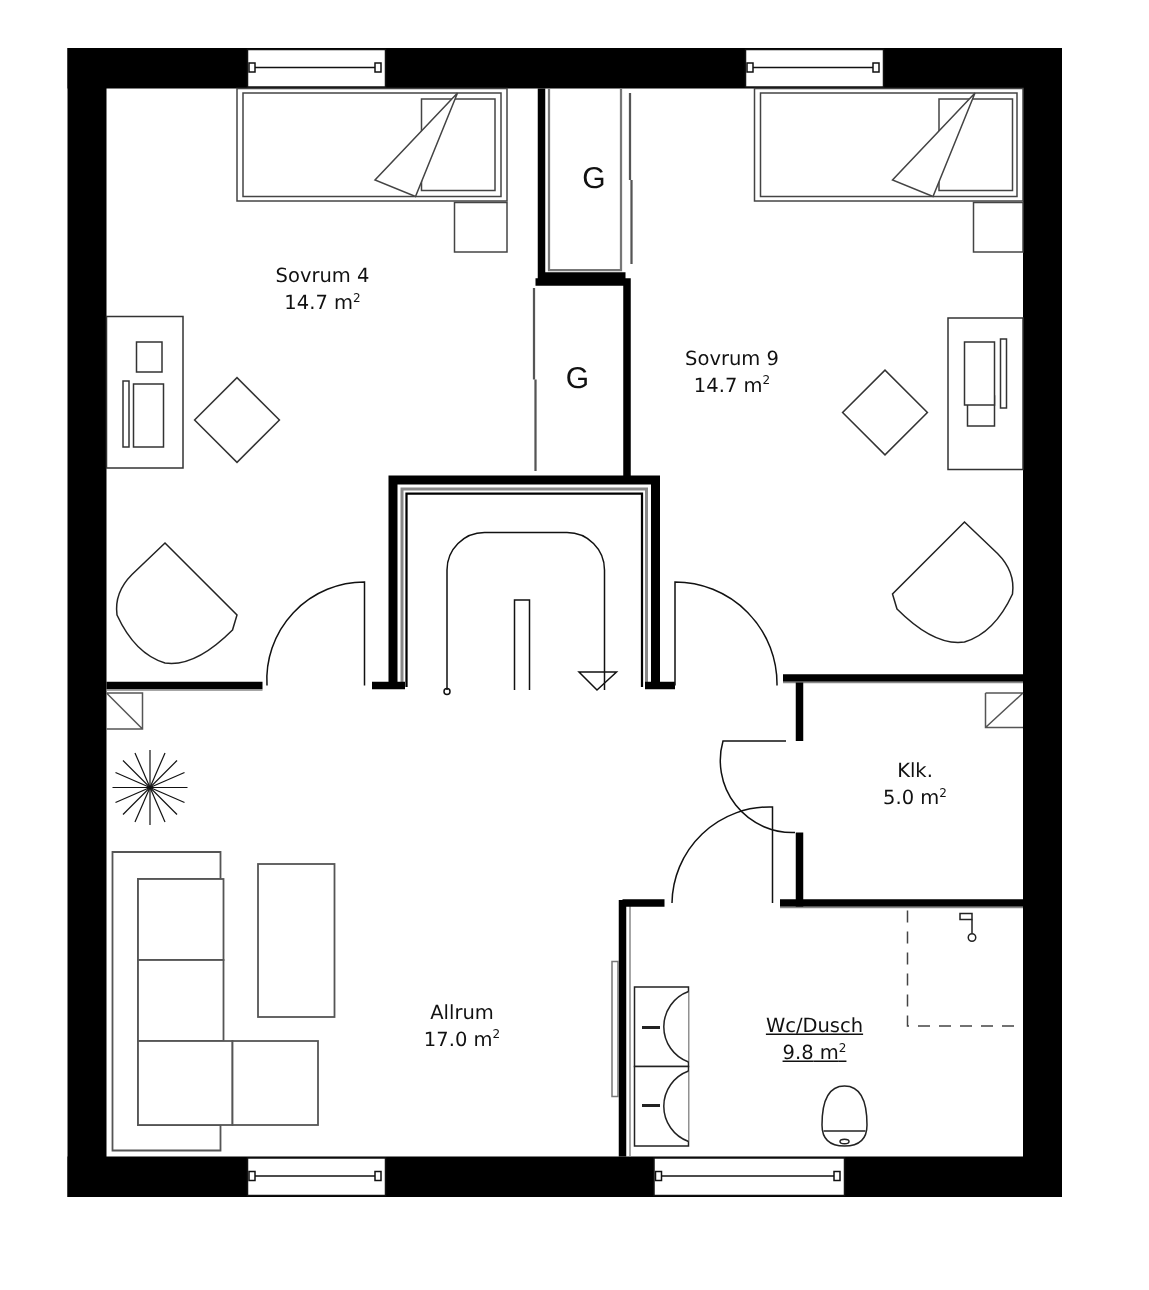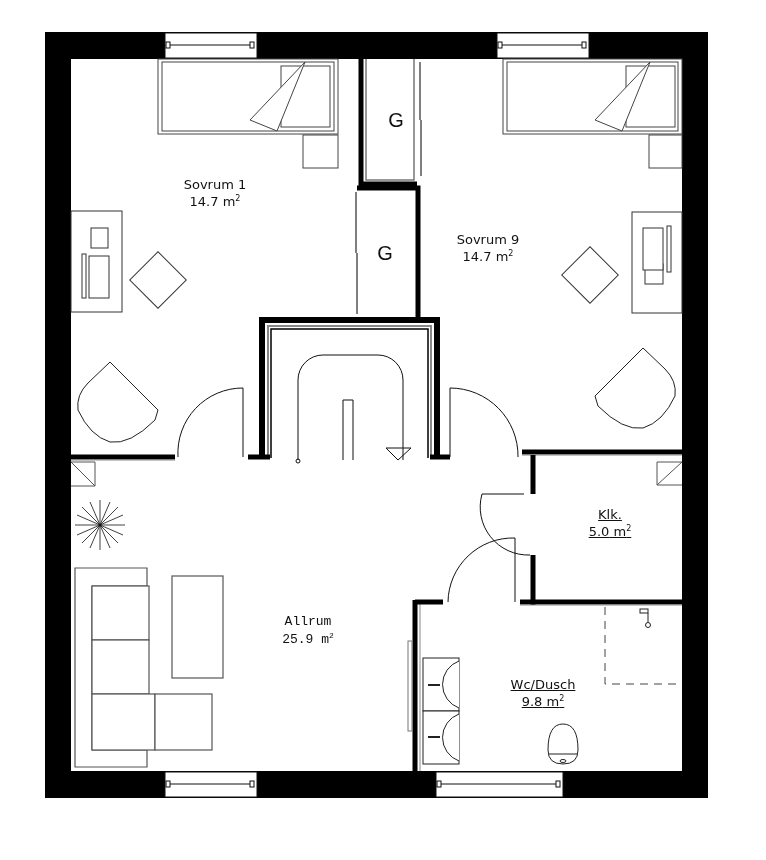--- a/index.html
+++ b/index.html
@@ -177,7 +177,7 @@
 </svg>
 
 <div class="room-label" style="left:215px;top:178px;">
-  <div>Sovrum 1</div>
+  <div>Sovrum 4</div>
   <div class="area"><span>14.7</span> m<sup>2</sup></div>
 </div>
 <div class="room-label" style="left:488px;top:233px;">

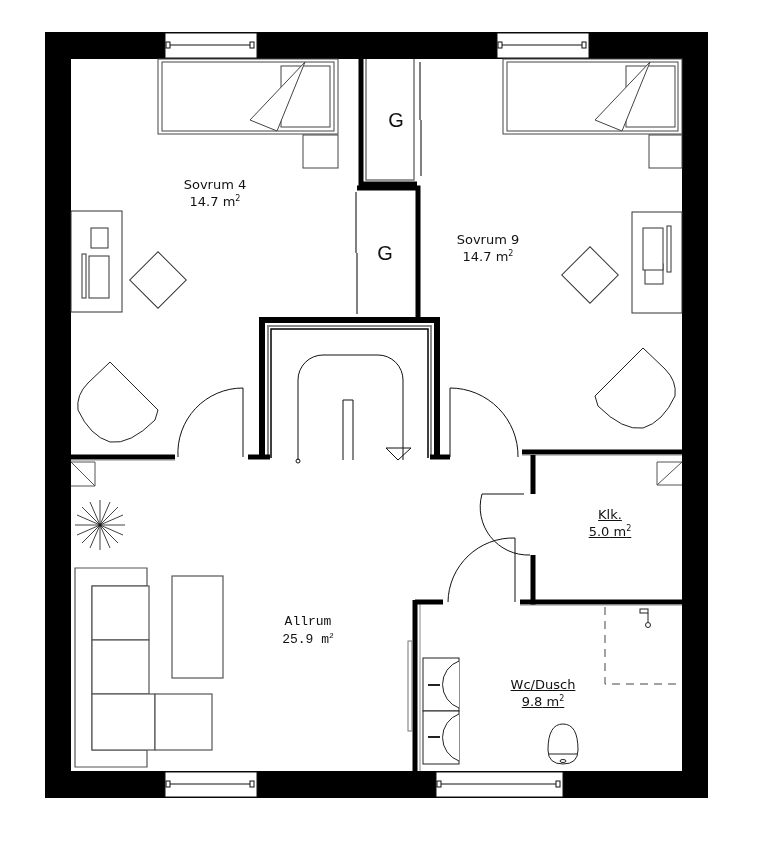--- a/index.html
+++ b/index.html
@@ -184,7 +184,7 @@
   <div>Sovrum 9</div>
   <div class="area"><span>14.7</span> m<sup>2</sup></div>
 </div>
-<div class="room-label" style="left:610px;top:508px;text-decoration:underline;">
+<div class="room-label" style="left:610px;top:508px;">
   <div>Klk.</div>
   <div class="area"><span>5.0</span> m<sup>2</sup></div>
 </div>

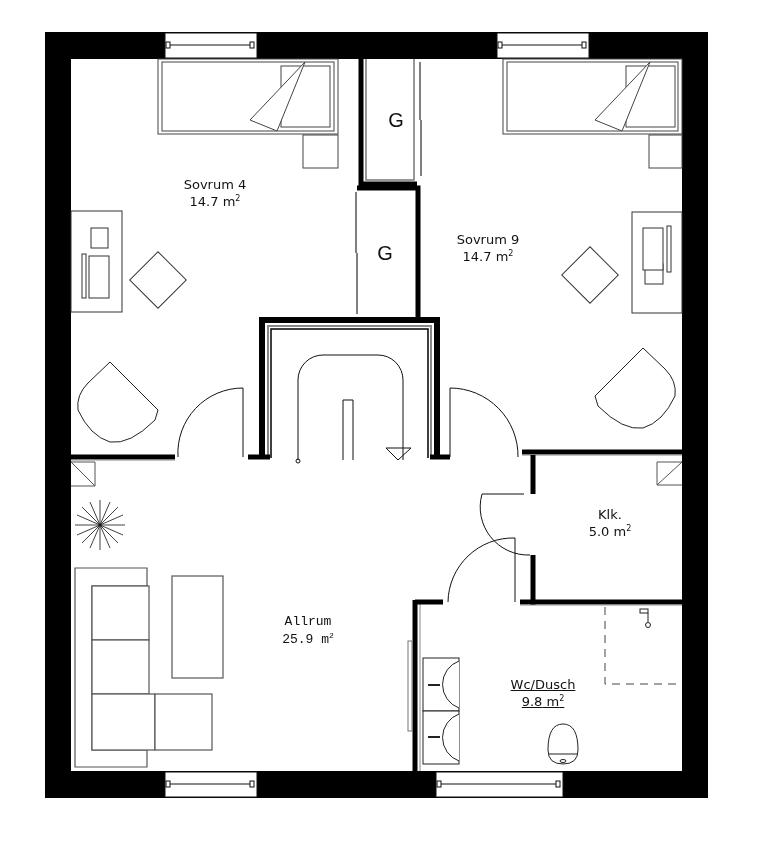--- a/index.html
+++ b/index.html
@@ -188,7 +188,7 @@
   <div>Klk.</div>
   <div class="area"><span>5.0</span> m<sup>2</sup></div>
 </div>
-<div class="room-label" style="left:308px;top:615px;font-family:Liberation Mono, monospace;">
+<div class="room-label" style="left:308px;top:669px;">
   <div>Allrum</div>
   <div class="area"><span>25.9</span> m<sup>2</sup></div>
 </div>

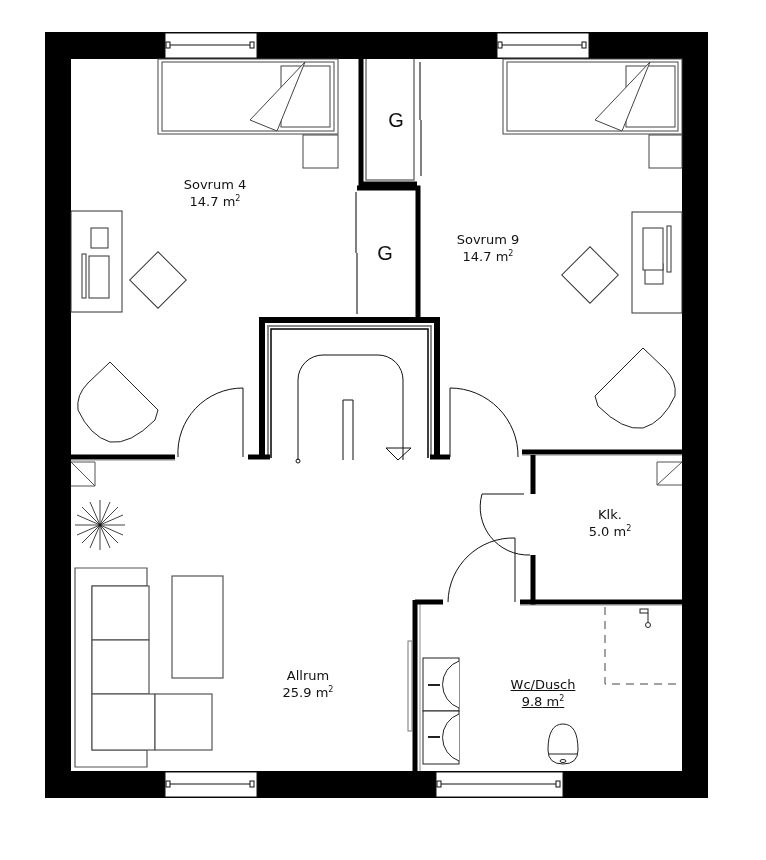--- a/index.html
+++ b/index.html
@@ -190,7 +190,7 @@
 </div>
 <div class="room-label" style="left:308px;top:669px;">
   <div>Allrum</div>
-  <div class="area"><span>25.9</span> m<sup>2</sup></div>
+  <div class="area"><span>17.0</span> m<sup>2</sup></div>
 </div>
 <div class="room-label" style="left:543px;top:678px;text-decoration:underline;">
   <div>Wc/Dusch</div>

